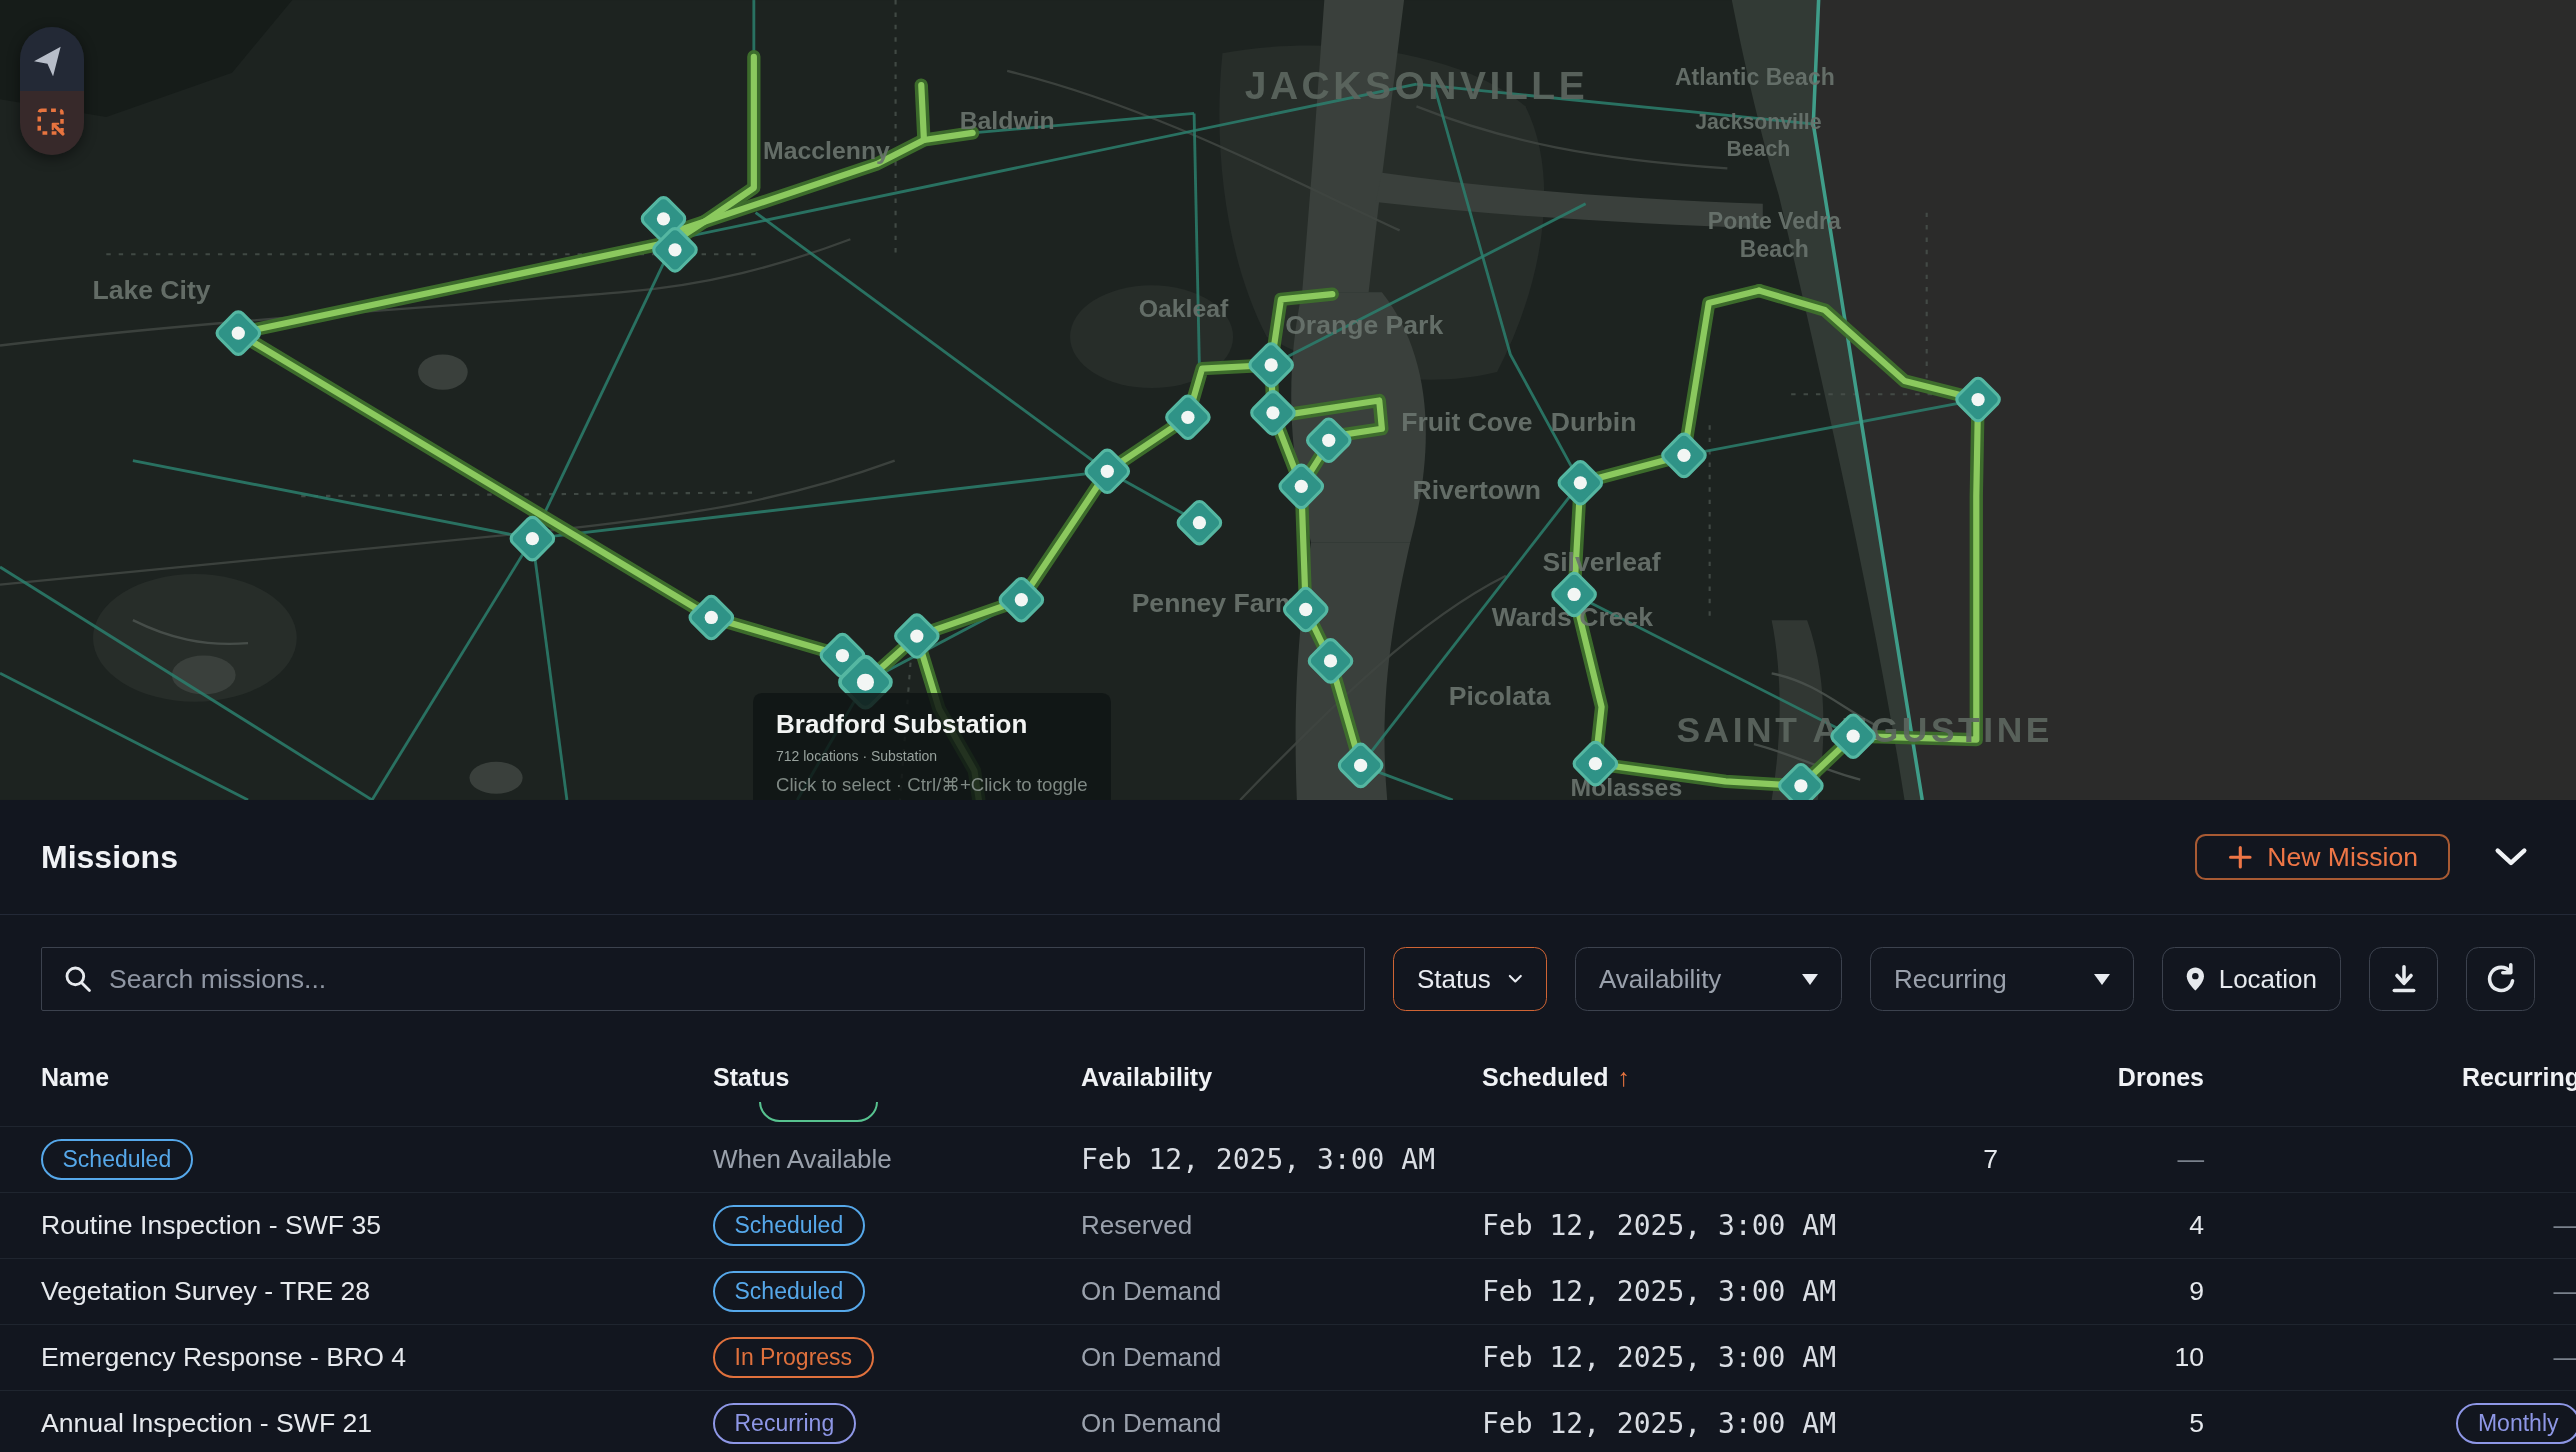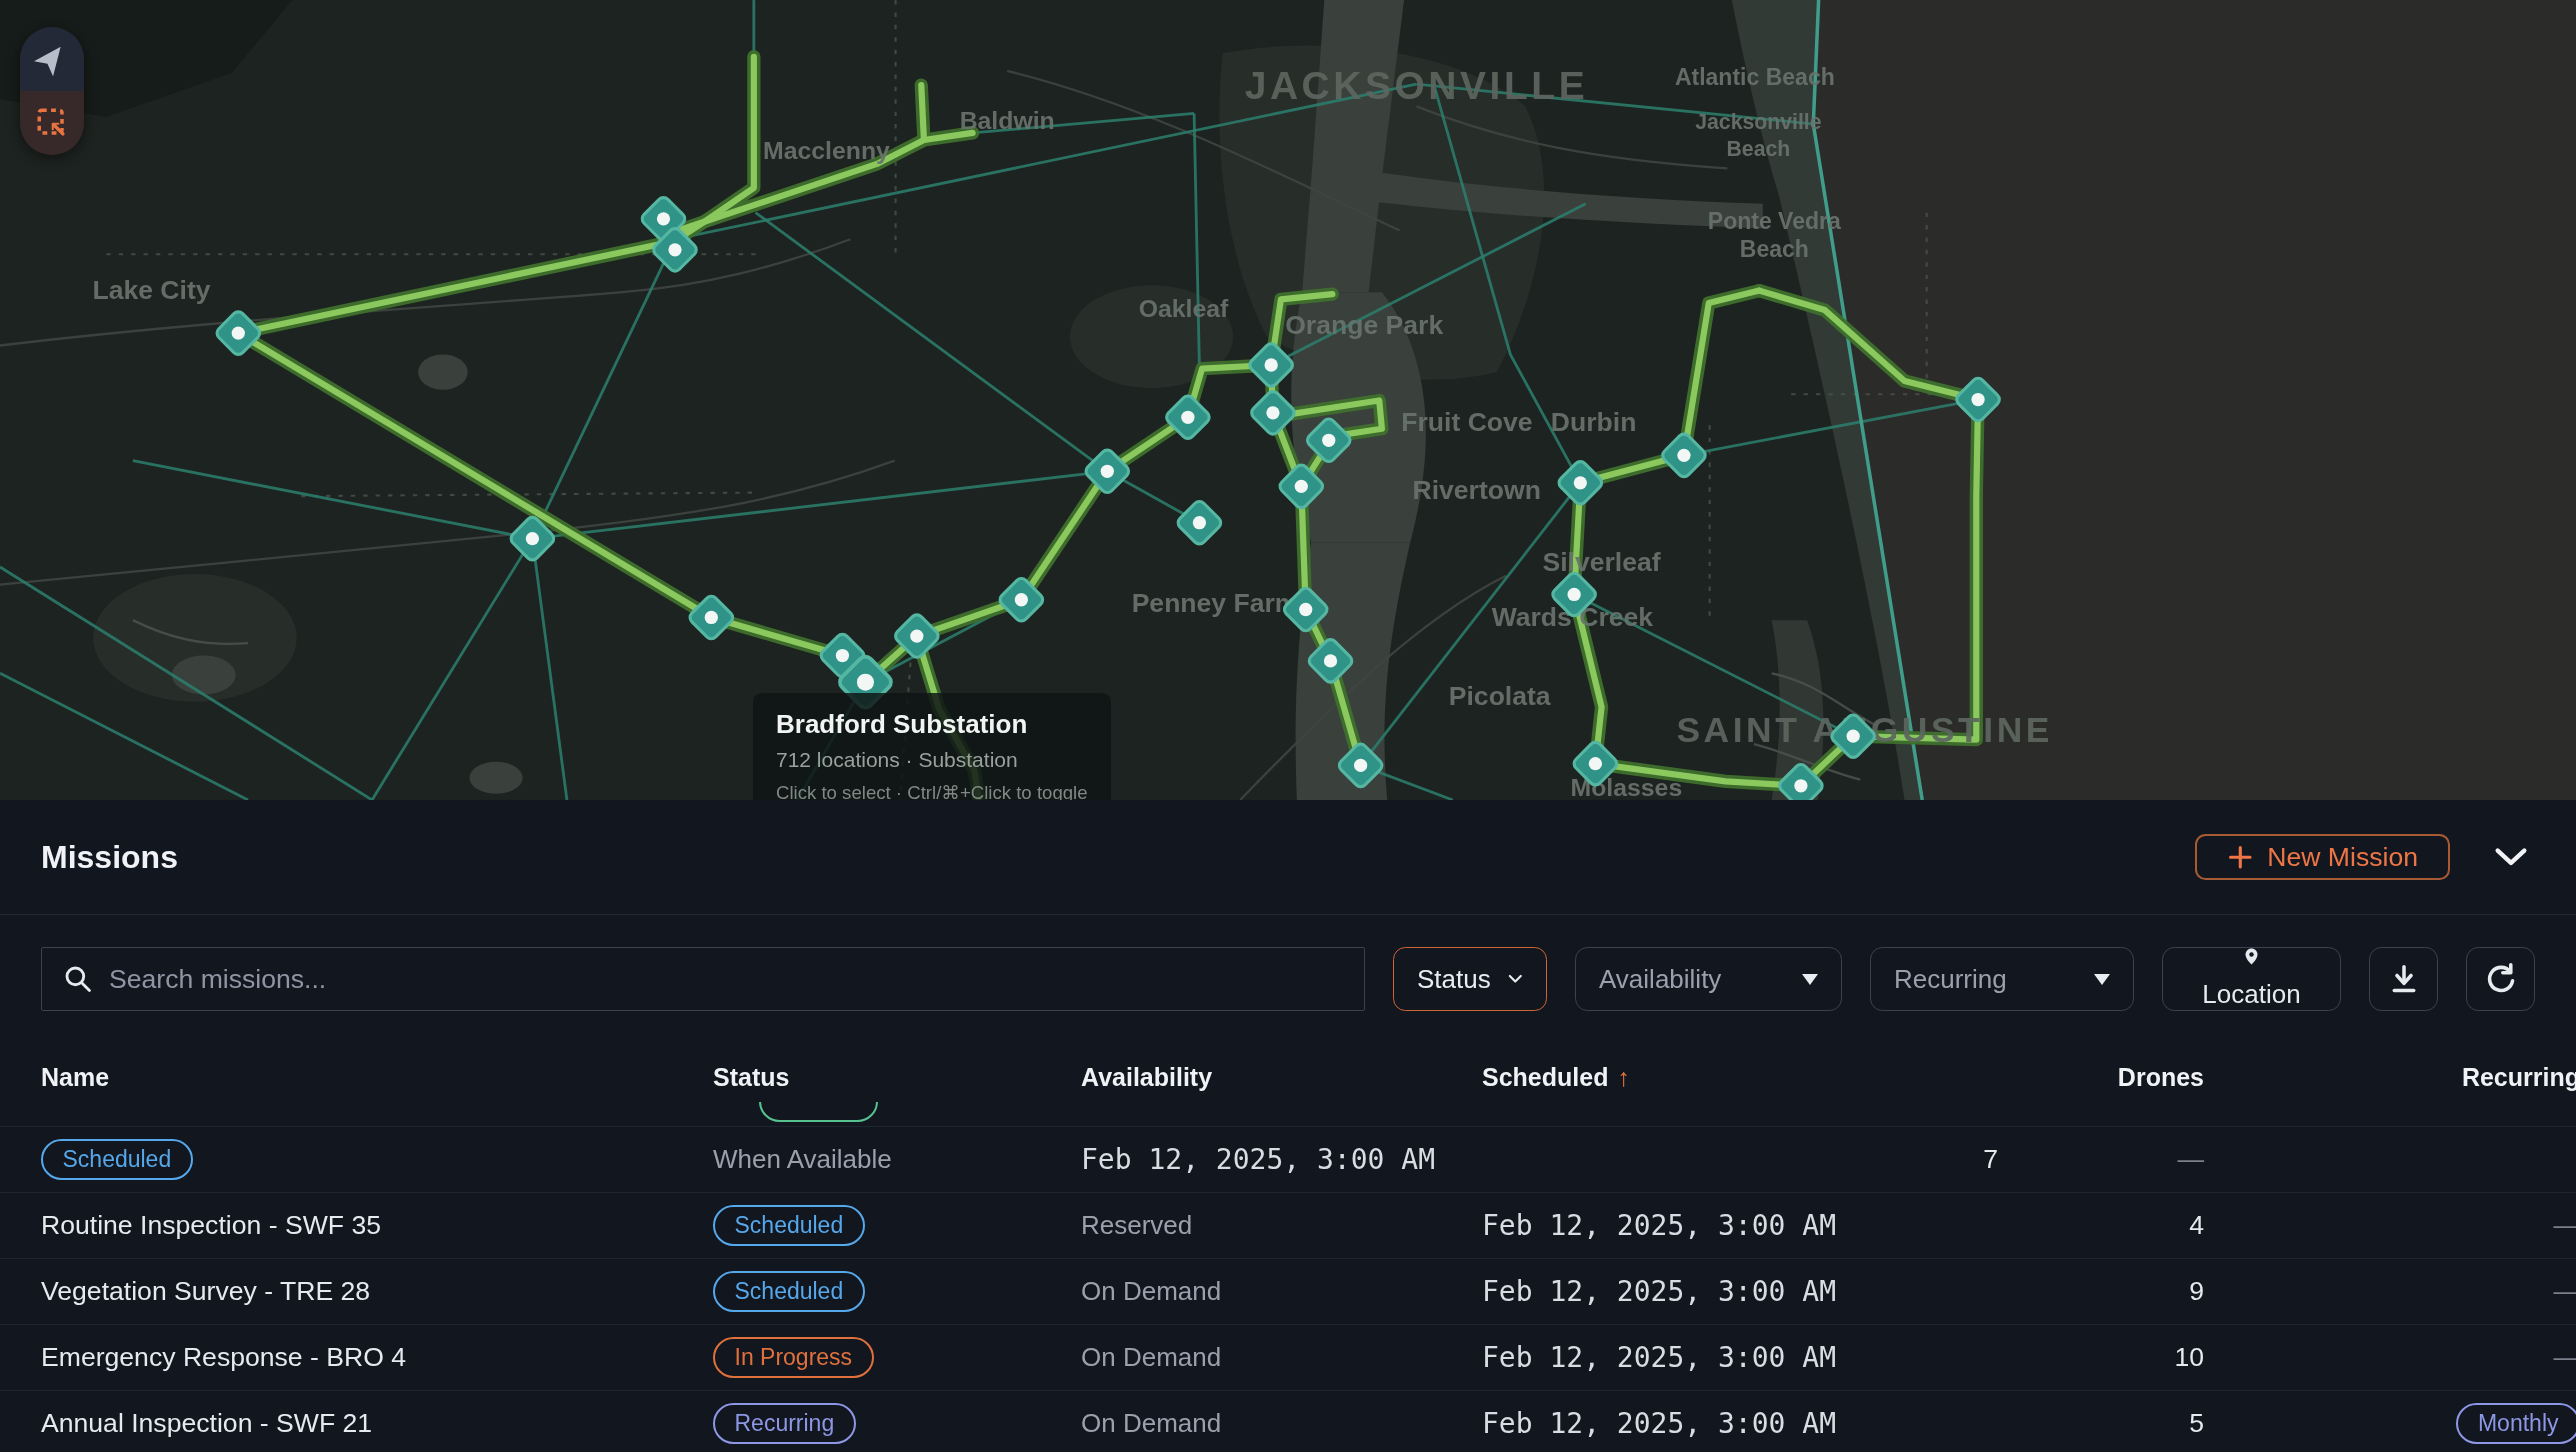--- a/index.html
+++ b/index.html
@@ -47,7 +47,7 @@
   
   .map-tooltip{position:absolute;left:753px;top:693px;background:rgba(16,22,20,.84);border-radius:8.9px;padding:16px 23px 17.7px;max-width:407px;}
   .map-tooltip .tt-title{color:#f2f4f3;font-size:26px;font-weight:bold;}
-  .map-tooltip .tt-sub{color:#98a29d;font-size:21px;margin-top:8px;}
+  .map-tooltip .tt-sub{color:#98a29d;font-size:14px;margin-top:8px;}
   .map-tooltip .tt-hint{color:#7f8984;font-size:18.6px;margin-top:9.7px;}
 
   

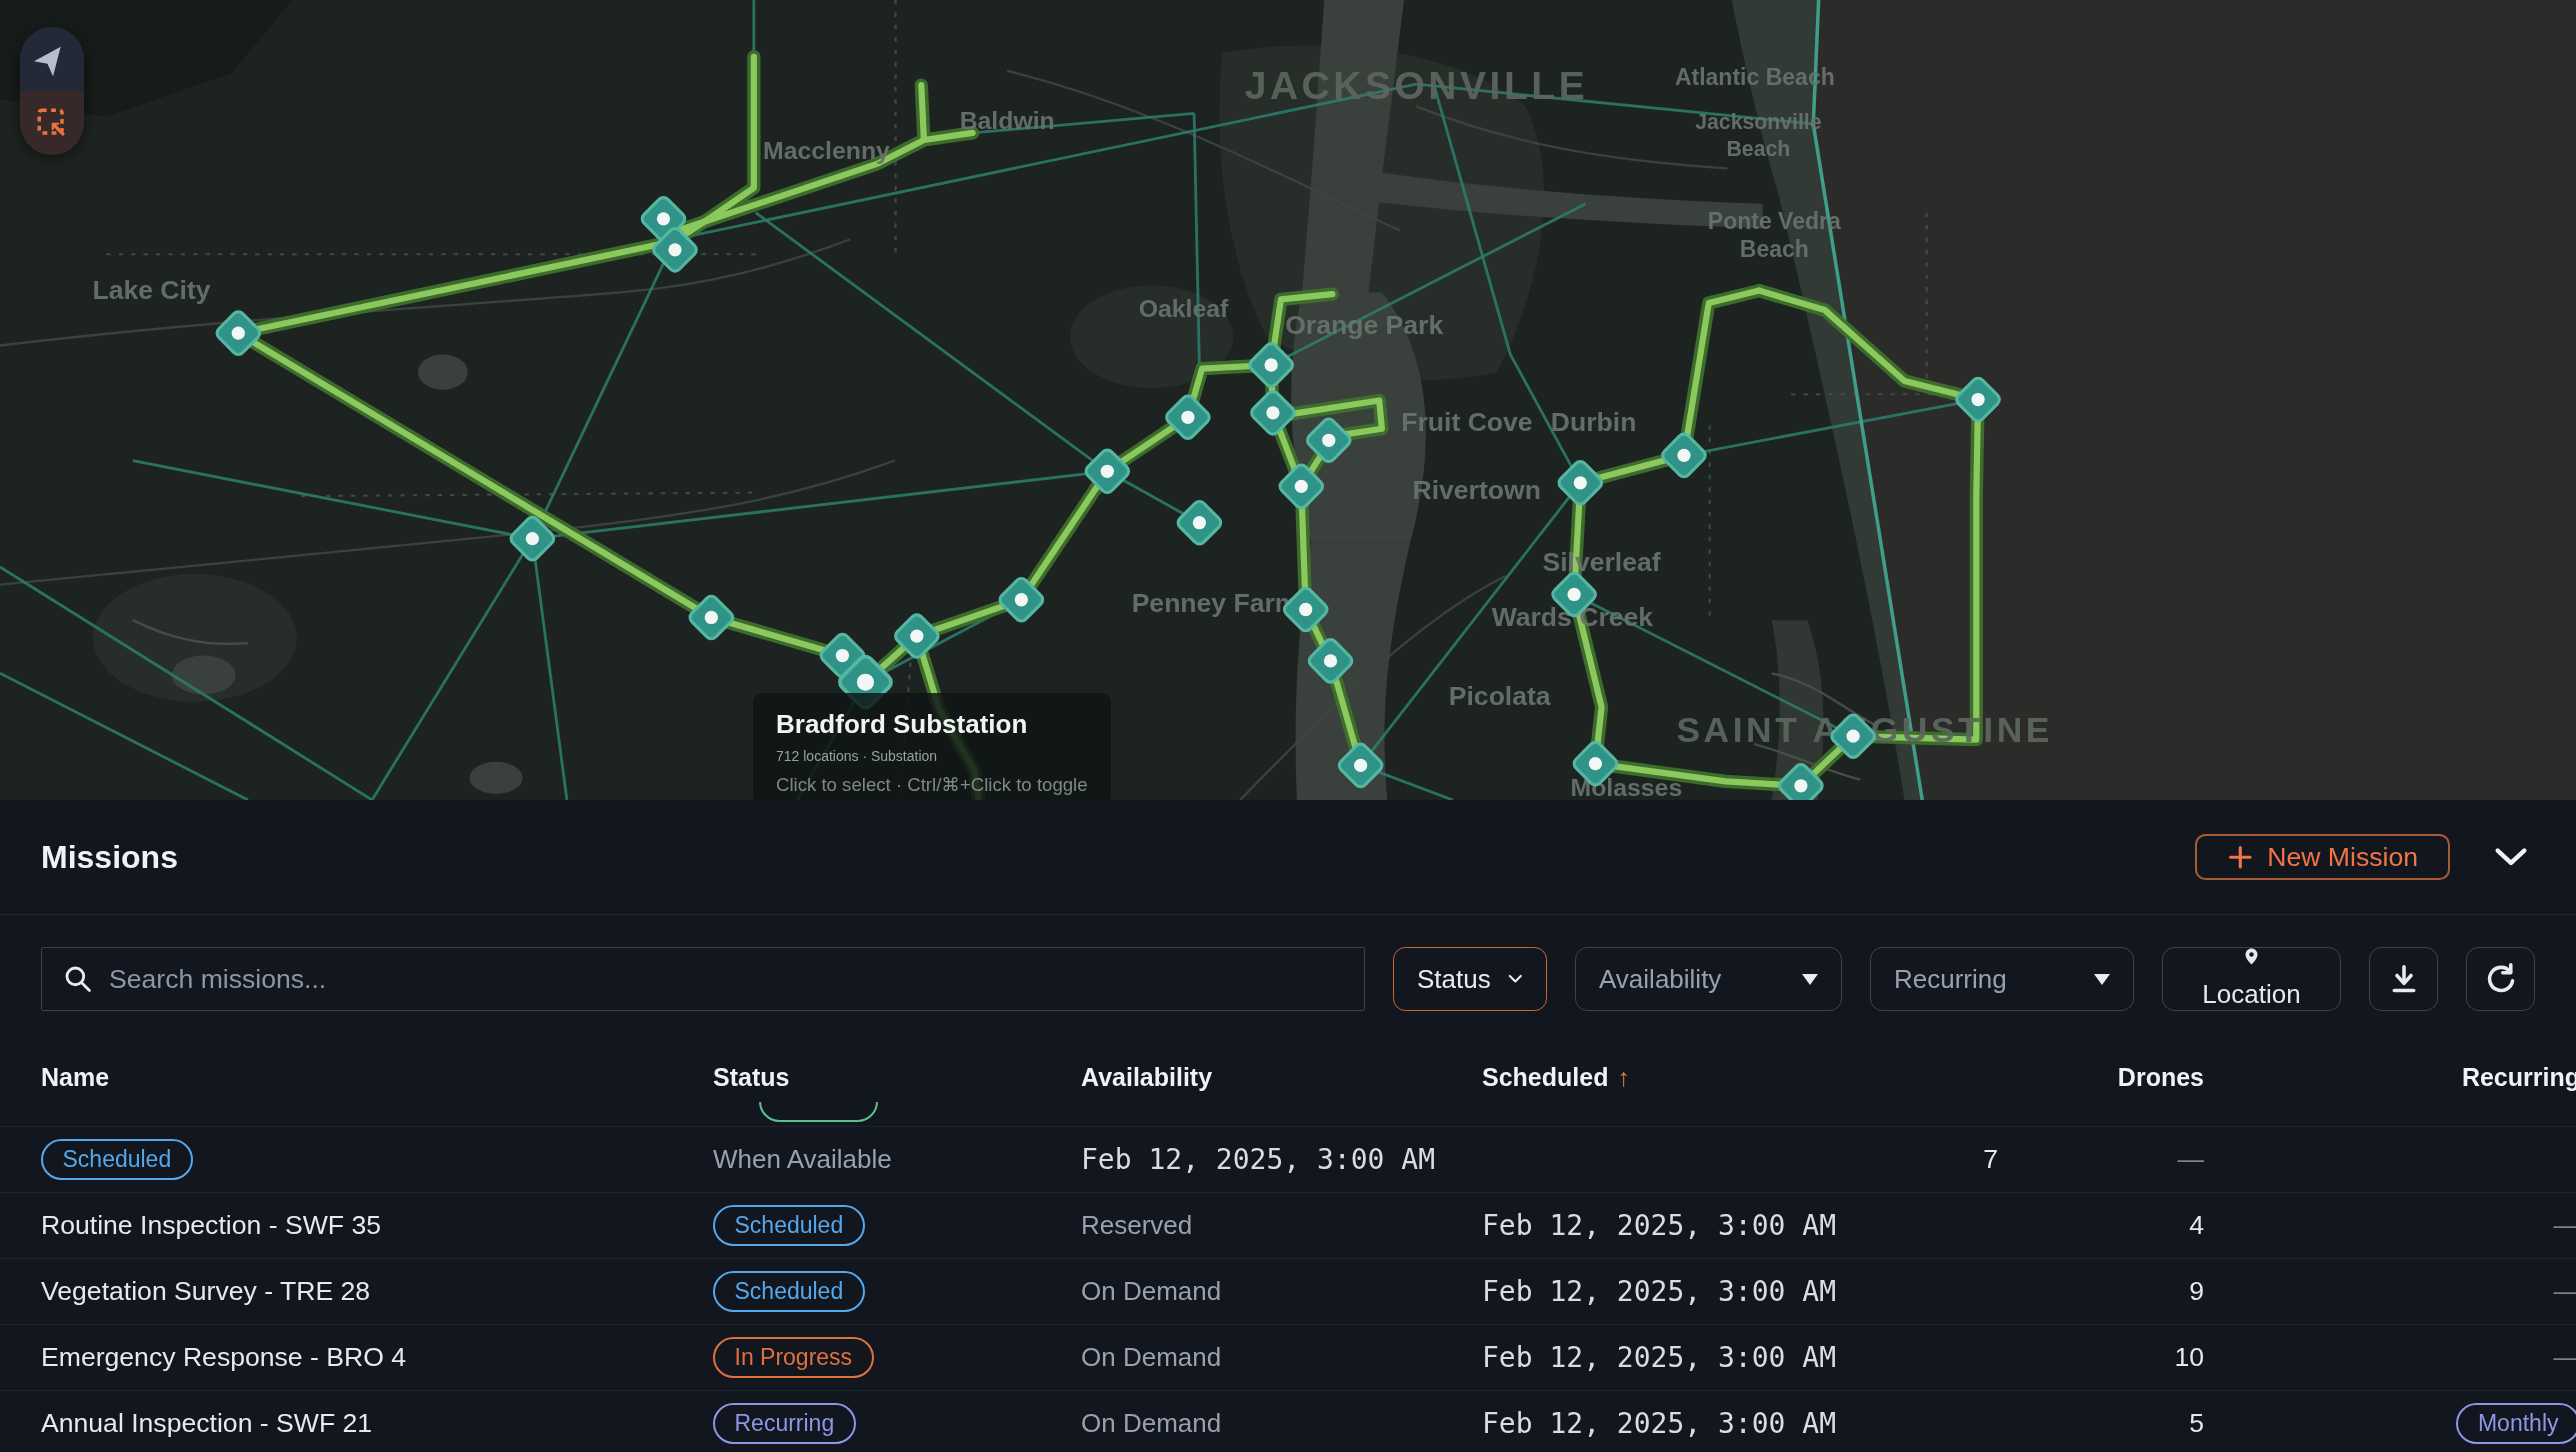--- a/index.html
+++ b/index.html
@@ -67,7 +67,7 @@
   .filter-btn--location{color:#e6e9ed;justify-content:center;gap:14px;}
   .icon-btn{width:69px;height:64px;border:1.8px solid var(--border);border-radius:12.4px;background:transparent;display:flex;align-items:center;justify-content:center;cursor:pointer;}
   .caret{width:0;height:0;border-left:8.9px solid transparent;border-right:8.9px solid transparent;border-top:11.5px solid #e9ecf1;}
-  .w-status{width:154px;}.w-avail{width:267px;}.w-recur{width:264px;}.w-loc{width:179px;flex-direction:column;}
+  .w-status{width:154px;}.w-avail{width:267px;}.w-recur{width:264px;}.w-loc{width:179px;}
 
   
   .trow{display:grid;grid-template-columns:636px 332px 365px 516px 170px 340px;padding-left:41px;align-items:center;gap:36px;}

